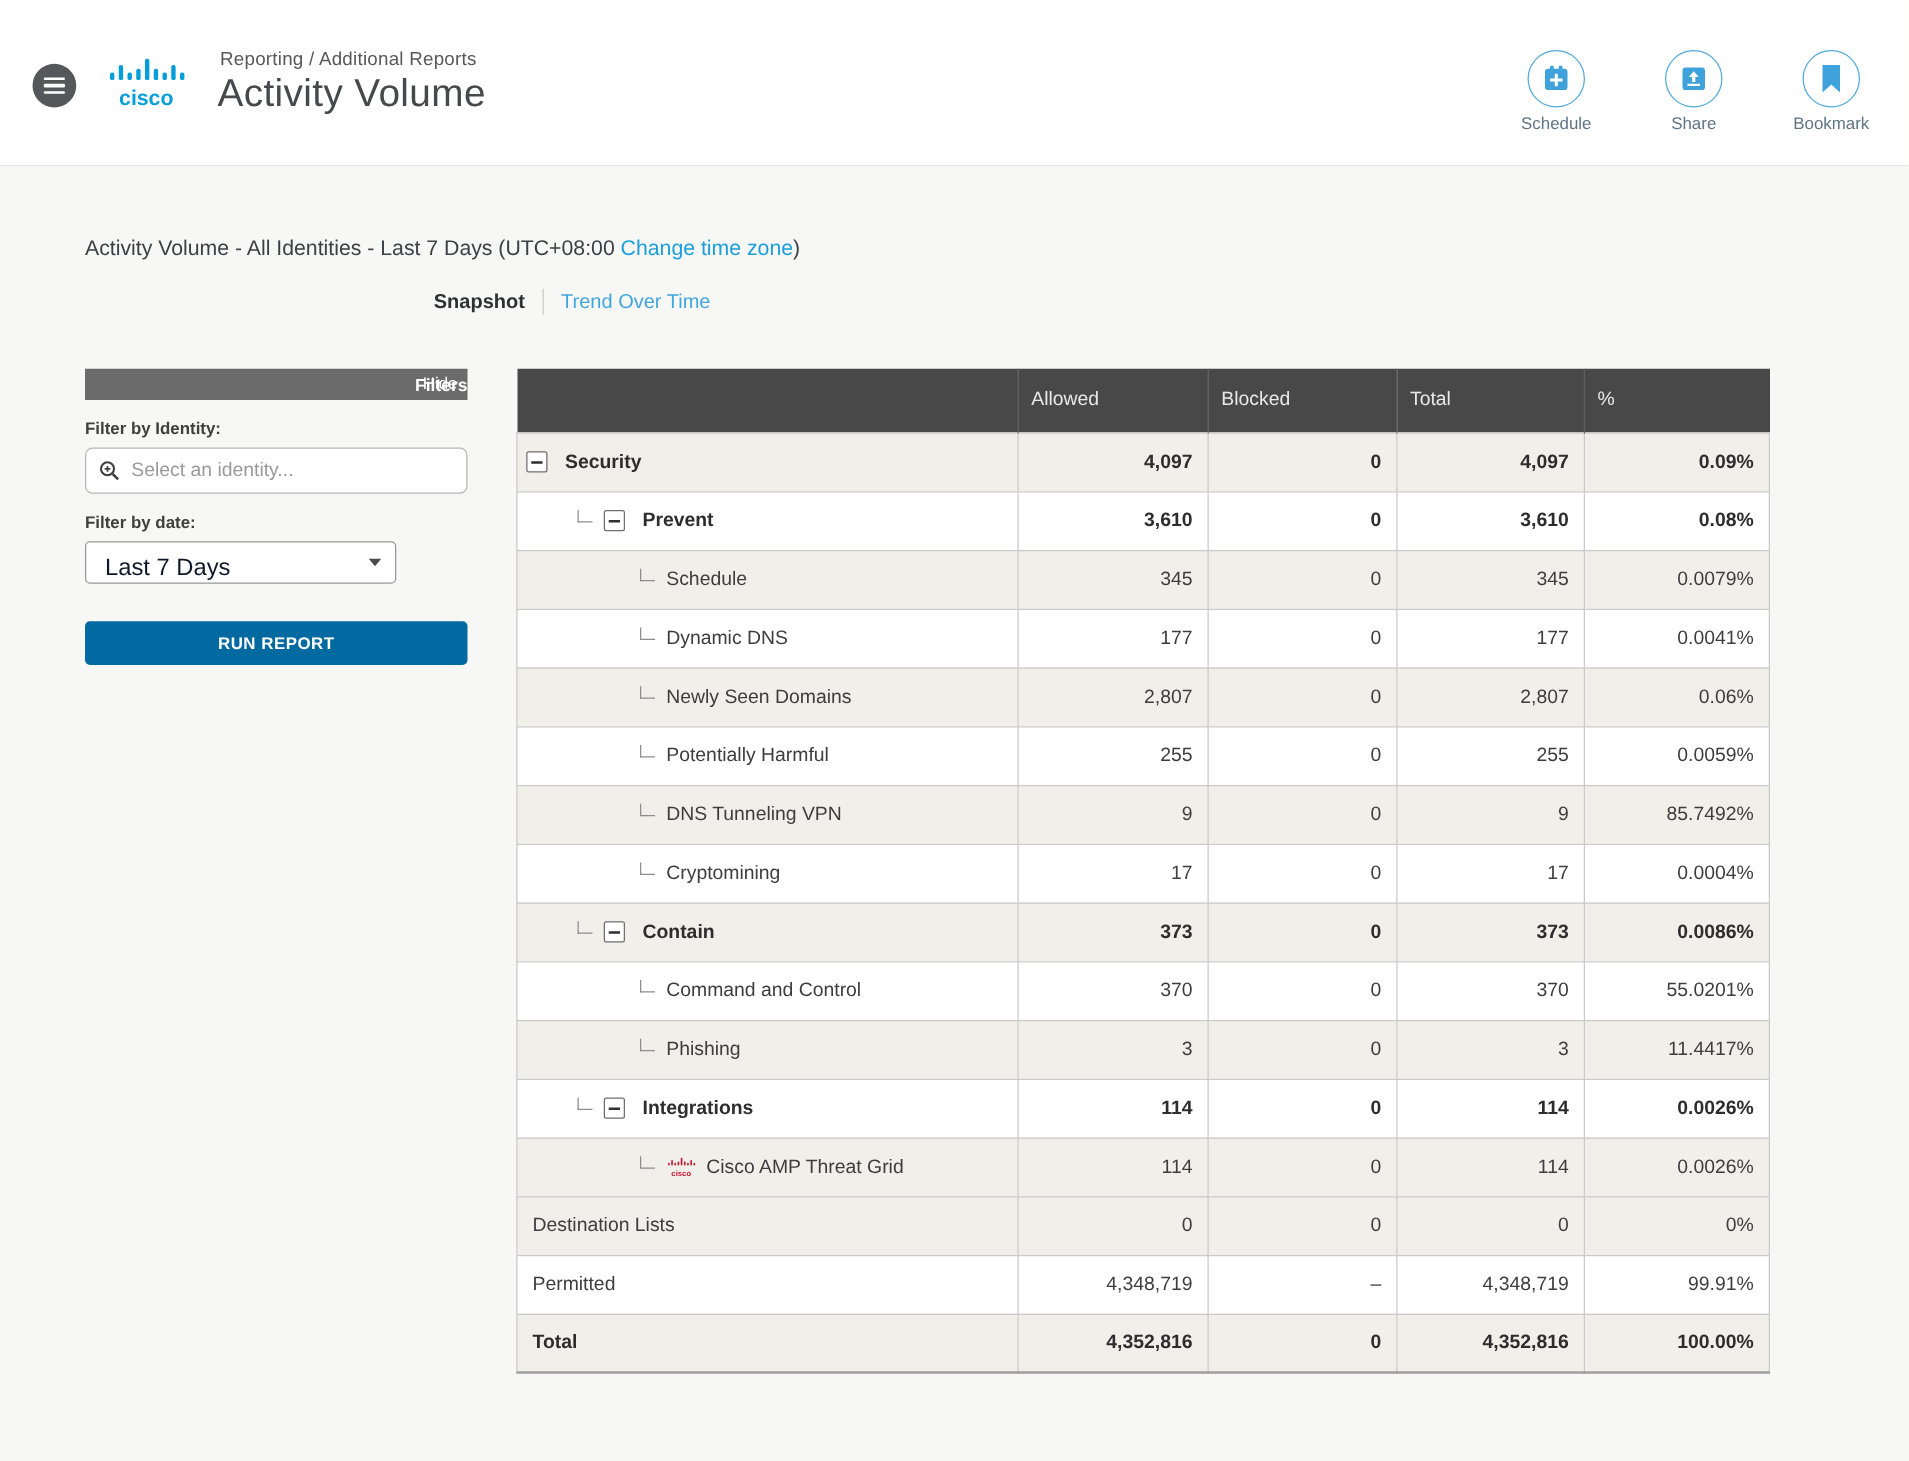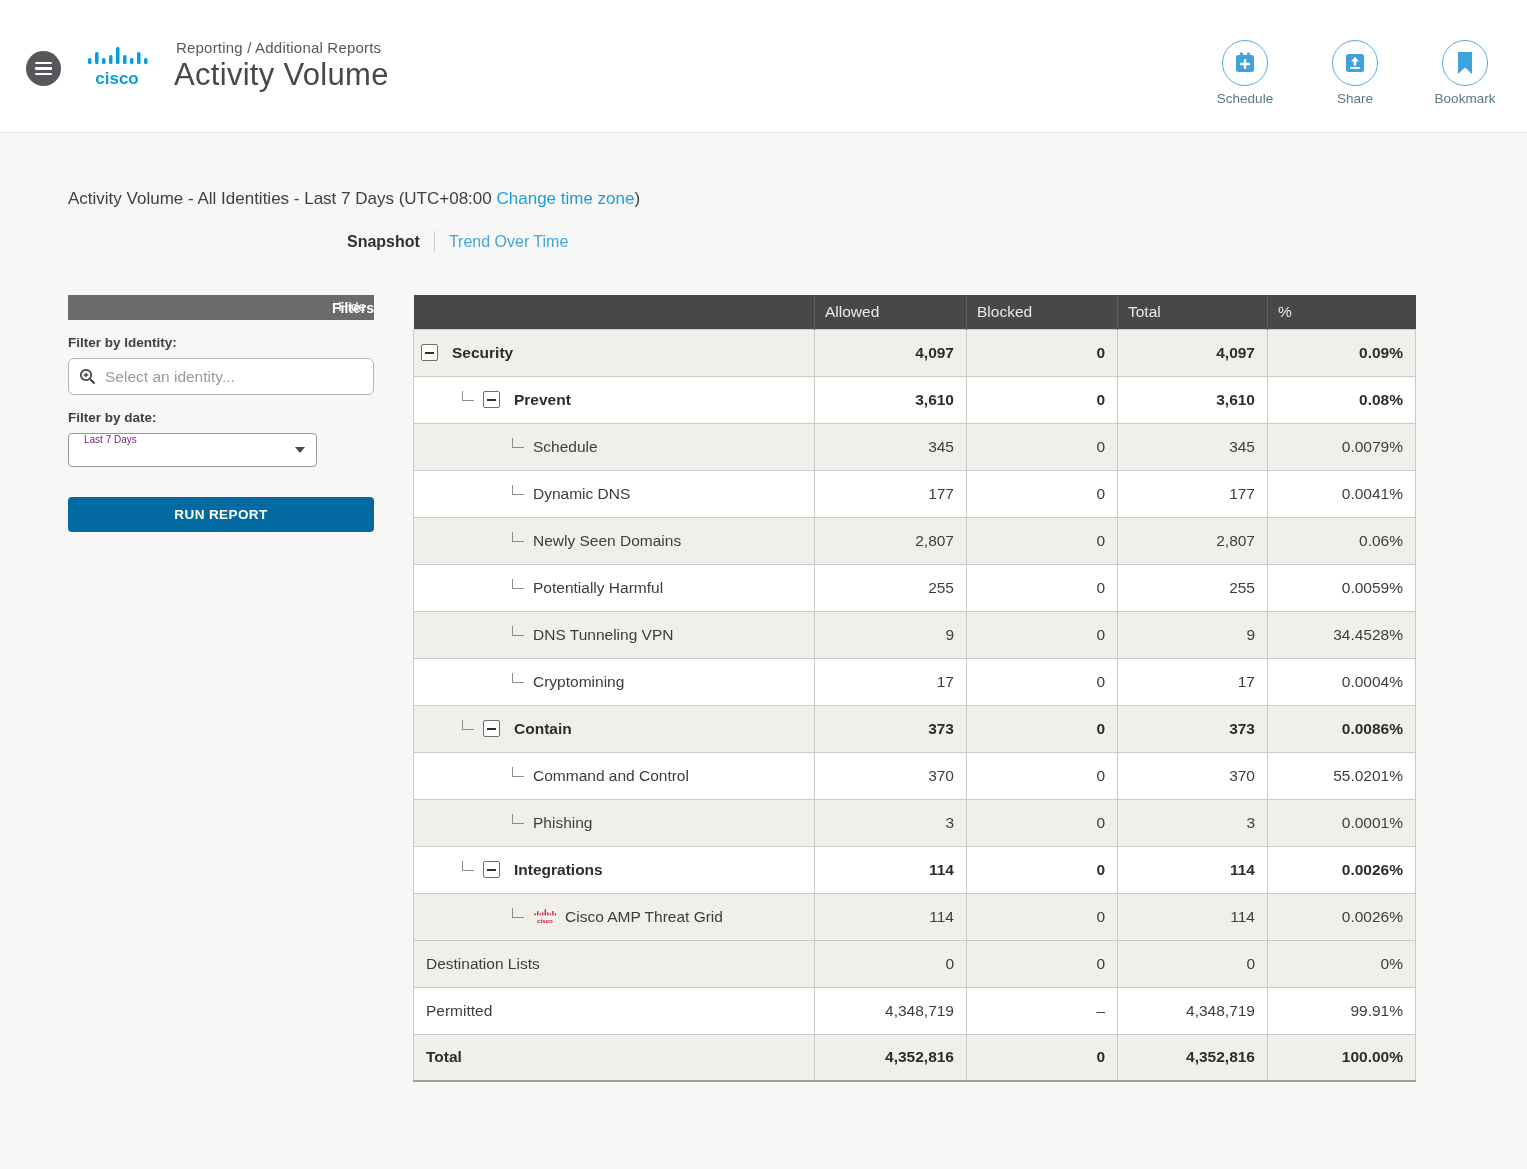--- a/index.html
+++ b/index.html
@@ -104,7 +104,7 @@
   }
   .report-table thead th {
     background:#484848; color:#e9e9e9; font-weight:normal; text-align:left;
-    height:34px; padding-left:10px; font-size:15.5px;
+    height:51px; padding-left:10px; font-size:15.5px;
     border-right:1px solid #5e5e5e;
   }
   .report-table thead th:last-child { border-right:none; }

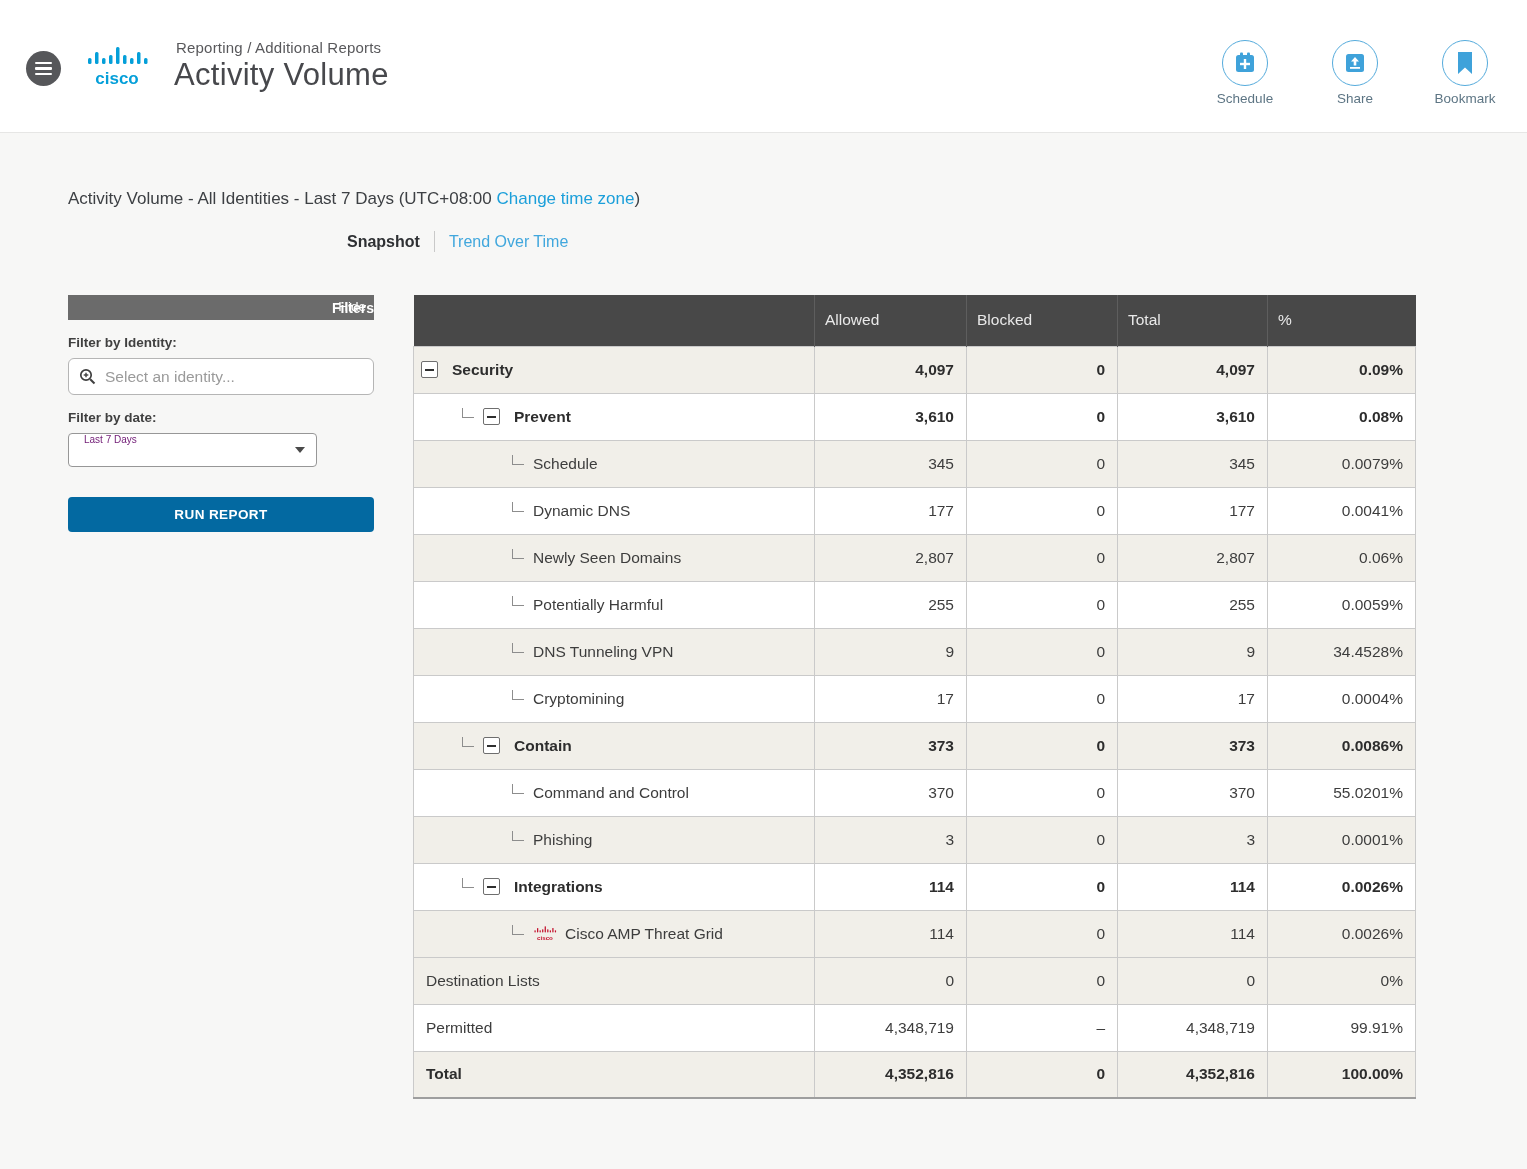--- a/index.html
+++ b/index.html
@@ -81,7 +81,7 @@
   .date-select {
     margin-top:8px; width:249px; height:34px; background:#fff;
     border:1px solid #979797; border-radius:4px;
-    display:flex; align-items:flex-start; font-size:10px; color:#701a75;
+    display:flex; align-items:flex-end; font-size:19px; color:#0f172a;
     padding-left:15px; position:relative; cursor:pointer;
   }
   .date-caret {

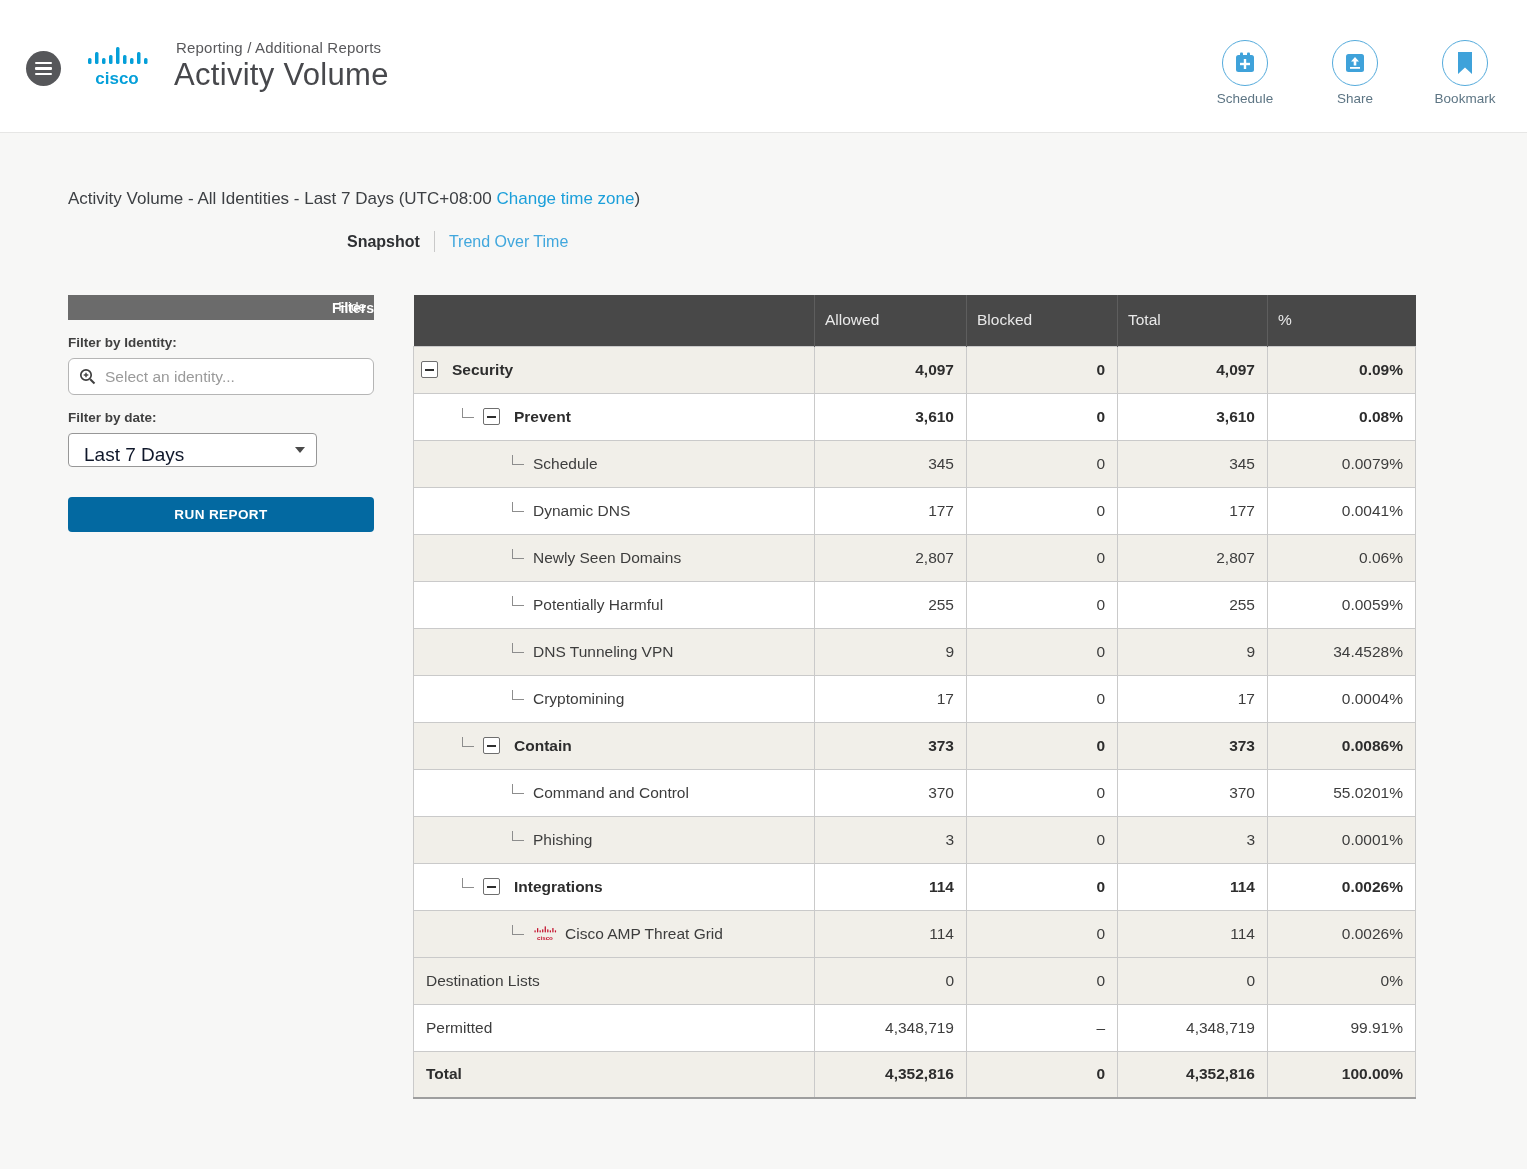--- a/index.html
+++ b/index.html
@@ -334,7 +334,7 @@
         <td class="num">9</td>
         <td class="num">0</td>
         <td class="num">9</td>
-        <td class="num">34.4528%</td>
+        <td class="num">85.7492%</td>
       </tr>
       <tr class="even">
         <td class="name-cell lvl2">

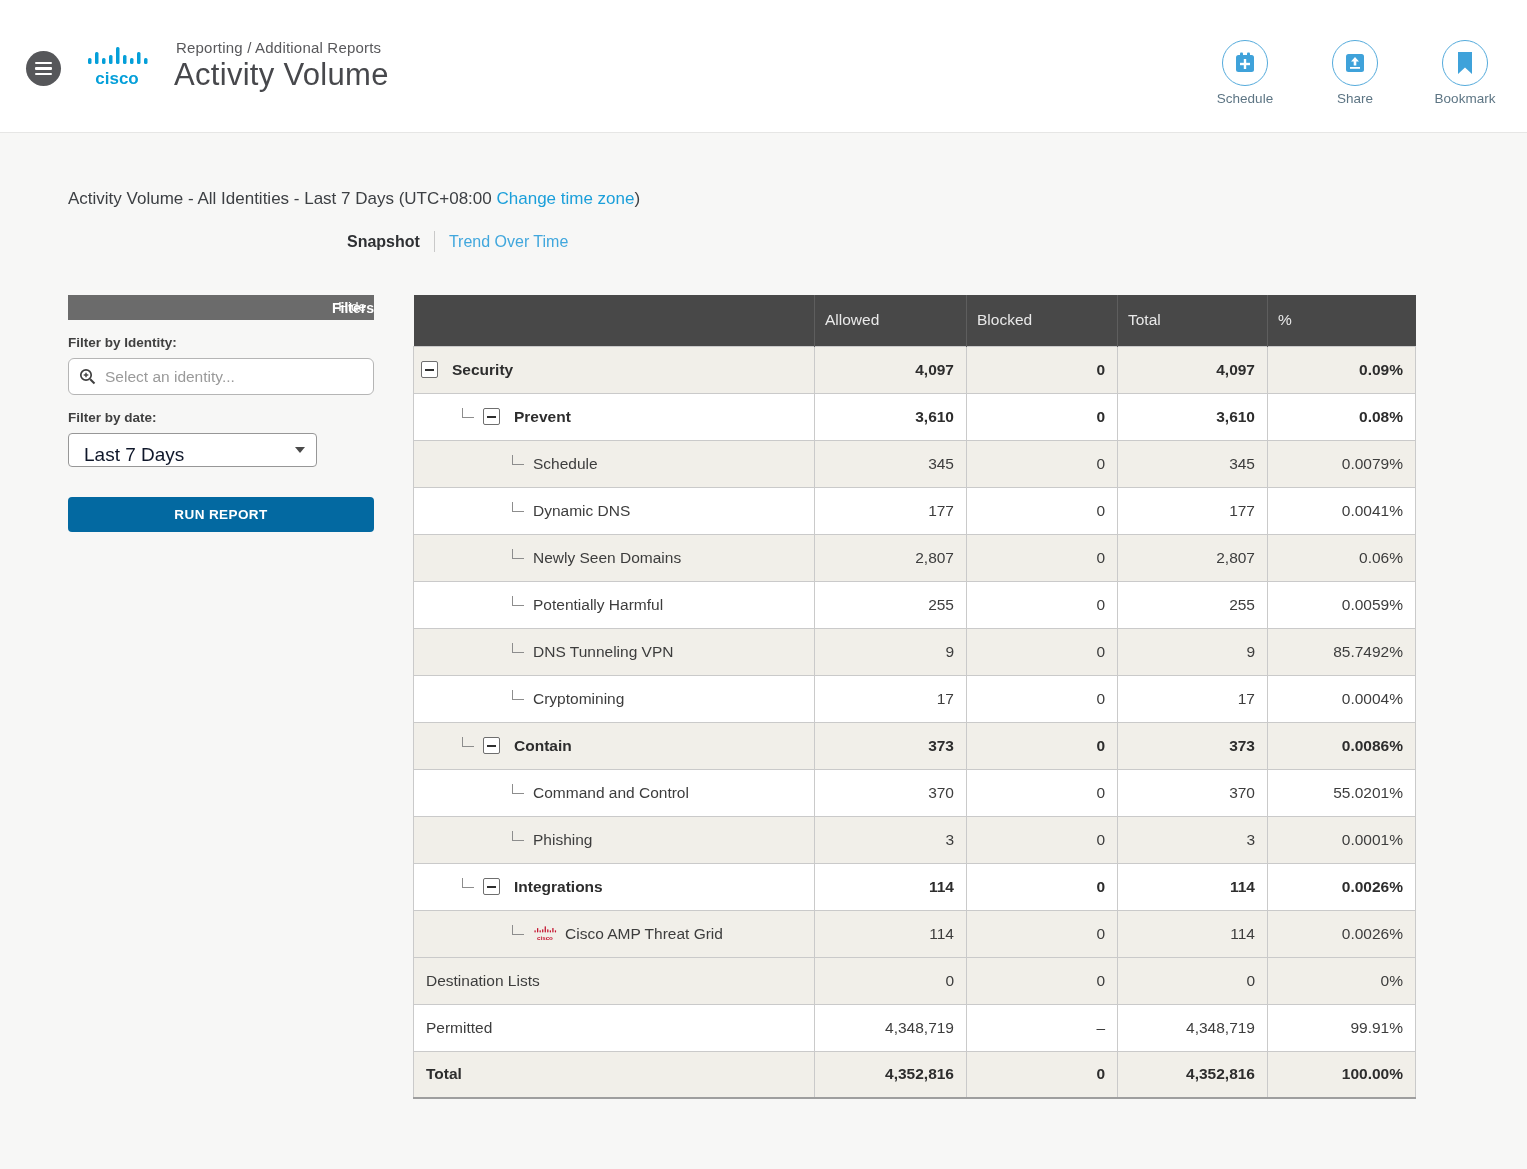--- a/index.html
+++ b/index.html
@@ -385,7 +385,7 @@
         <td class="num">3</td>
         <td class="num">0</td>
         <td class="num">3</td>
-        <td class="num">0.0001%</td>
+        <td class="num">11.4417%</td>
       </tr>
       <tr class="even bold">
         <td class="name-cell lvl1">

